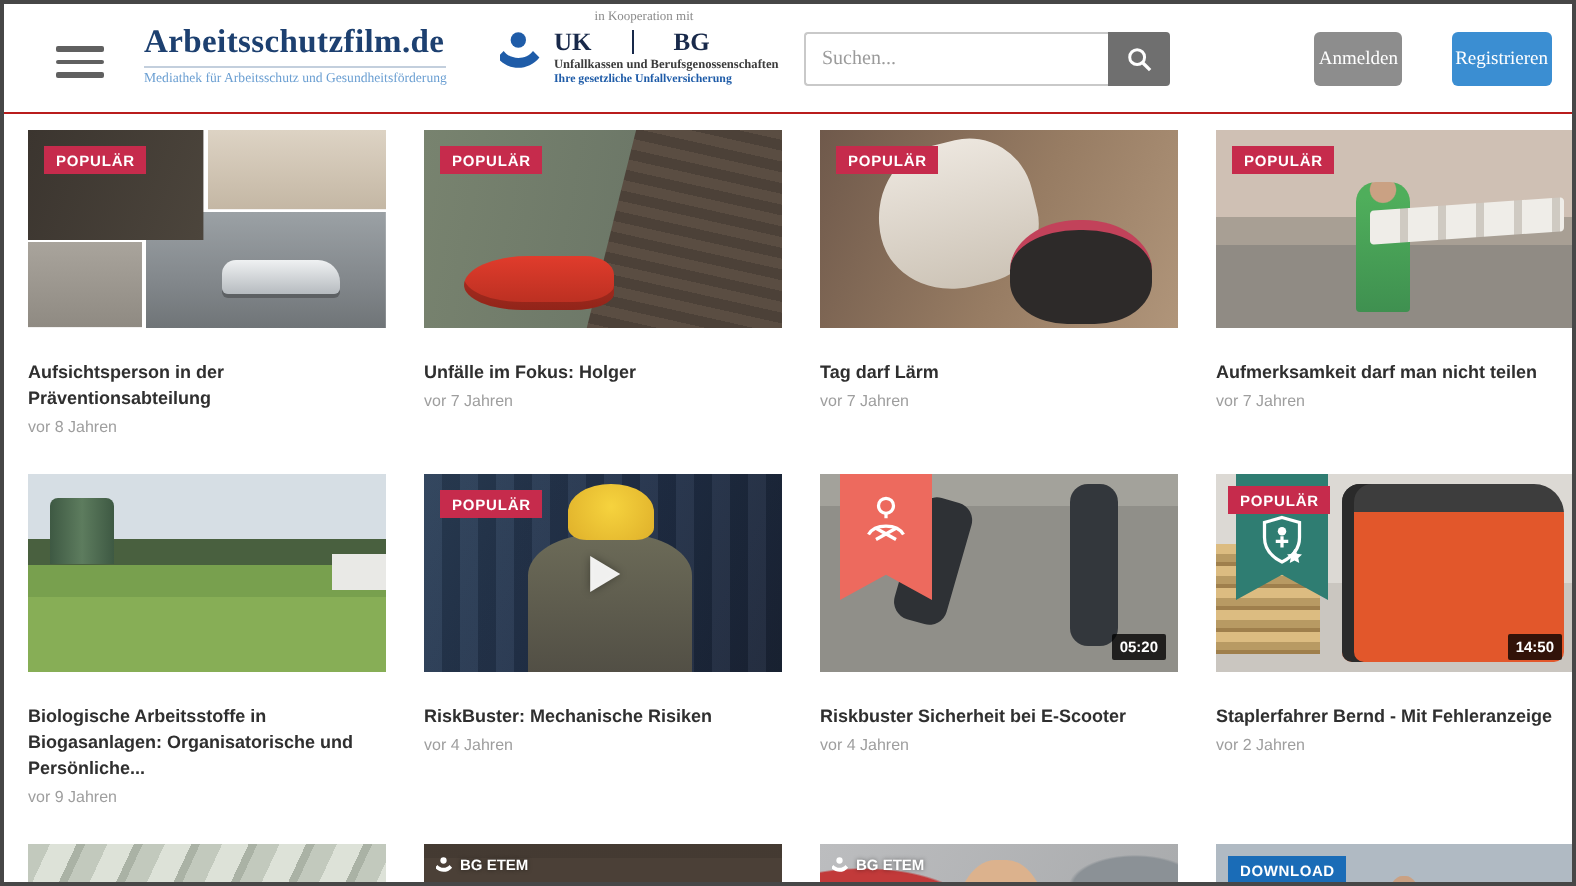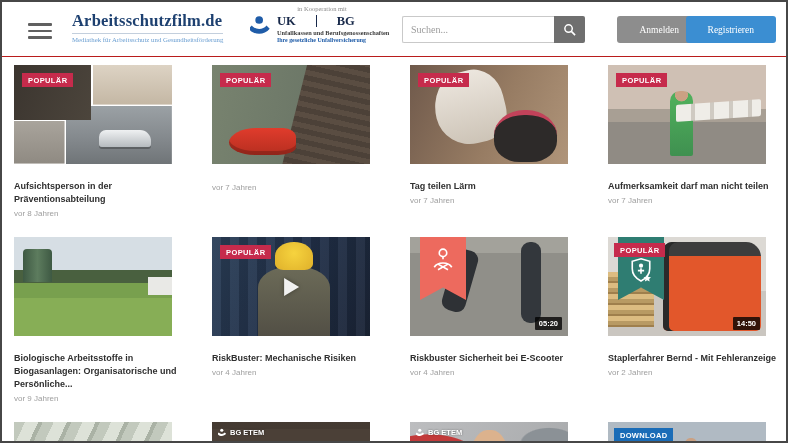--- a/index.html
+++ b/index.html
@@ -33,7 +33,7 @@
   .search button { width:31px; height:27px; background:#6f6f6f; border:none; border-radius:0 2px 2px 0;
                    display:flex; align-items:center; justify-content:center; cursor:pointer; }
   .btn { position:absolute; top:14px; height:27px; border:none; border-radius:3px; color:#fff;
-         font-size:9.5px; font-family:inherit; padding:0 22px; cursor:pointer; }
+         font-size:9.5px; font-family:inherit; padding:0 2px; cursor:pointer; }
   .btn.gray { right:85px; background:#8d8d8d; }
   .btn.blue { right:10px; background:#3b8ed2; }
 

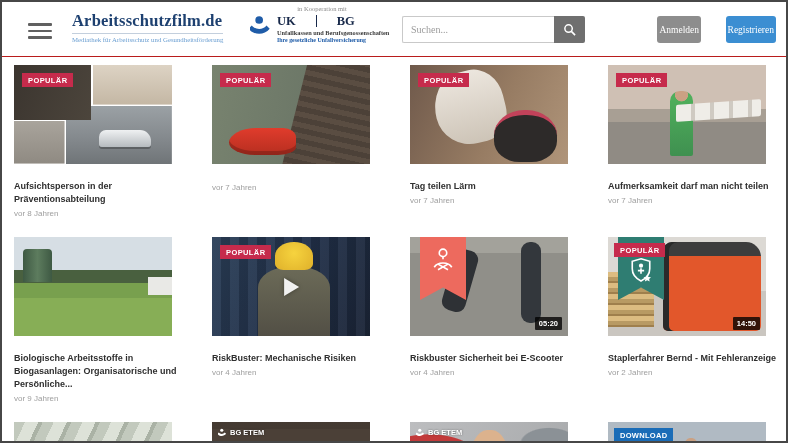--- a/index.html
+++ b/index.html
@@ -41,7 +41,7 @@
   .grid { position:absolute; top:55px; left:0; right:0; padding:8px 0 0 12px;
           display:grid; grid-template-columns:repeat(4,186px); column-gap:12px; }
   .card { margin-bottom:19px; cursor:pointer; }
-  .thumb { position:relative; width:158px; height:99px; overflow:hidden; background:#9a9a9a;padding-left:36px; }
+  .thumb { position:relative; width:179px; height:99px; overflow:hidden; background:#9a9a9a;padding-left:36px; }
   .cinfo { min-height:46px; padding-top:16px; }
   .vtitle { font-size:9px; font-weight:700; color:#2f2f2f; line-height:13px; }
   .vmeta { font-size:8px; color:#9e9e9e; margin-top:3px; }

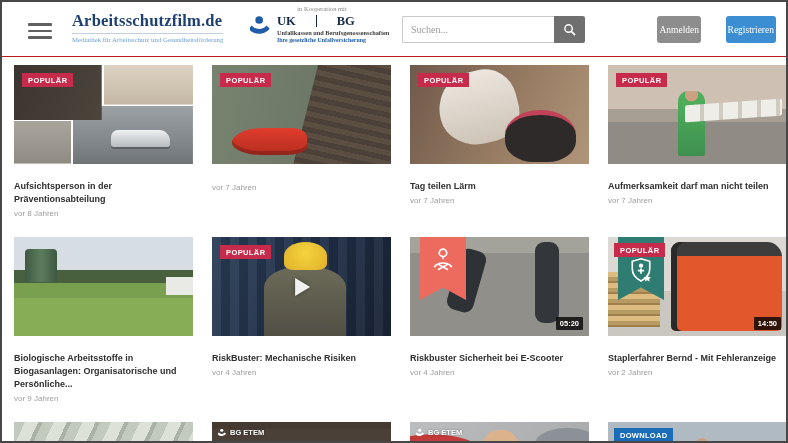--- a/index.html
+++ b/index.html
@@ -198,6 +198,7 @@
       <span class="badge-pop">POPULÄR</span>
     </div>
     <div class="cinfo">
+      <h3 class="vtitle">Unfälle im Fokus: Holger</h3>
       <div class="vmeta">vor 7 Jahren</div>
     </div>
   </article>

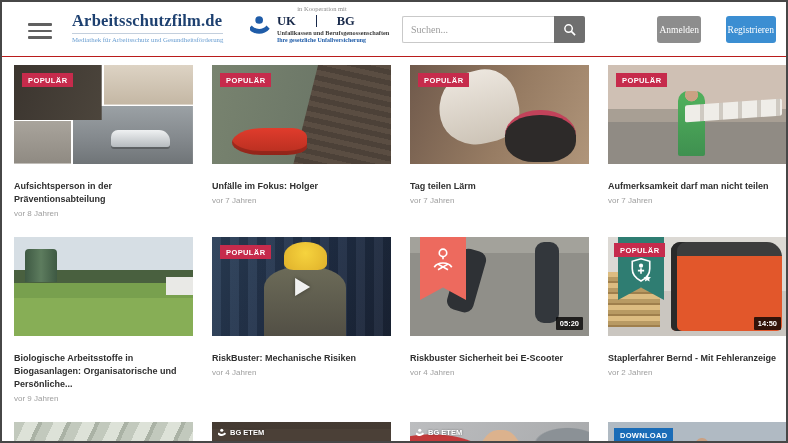--- a/index.html
+++ b/index.html
@@ -208,7 +208,7 @@
       <span class="badge-pop">POPULÄR</span>
     </div>
     <div class="cinfo">
-      <h3 class="vtitle">Tag teilen Lärm</h3>
+      <h3 class="vtitle">Tag darf Lärm</h3>
       <div class="vmeta">vor 7 Jahren</div>
     </div>
   </article>

